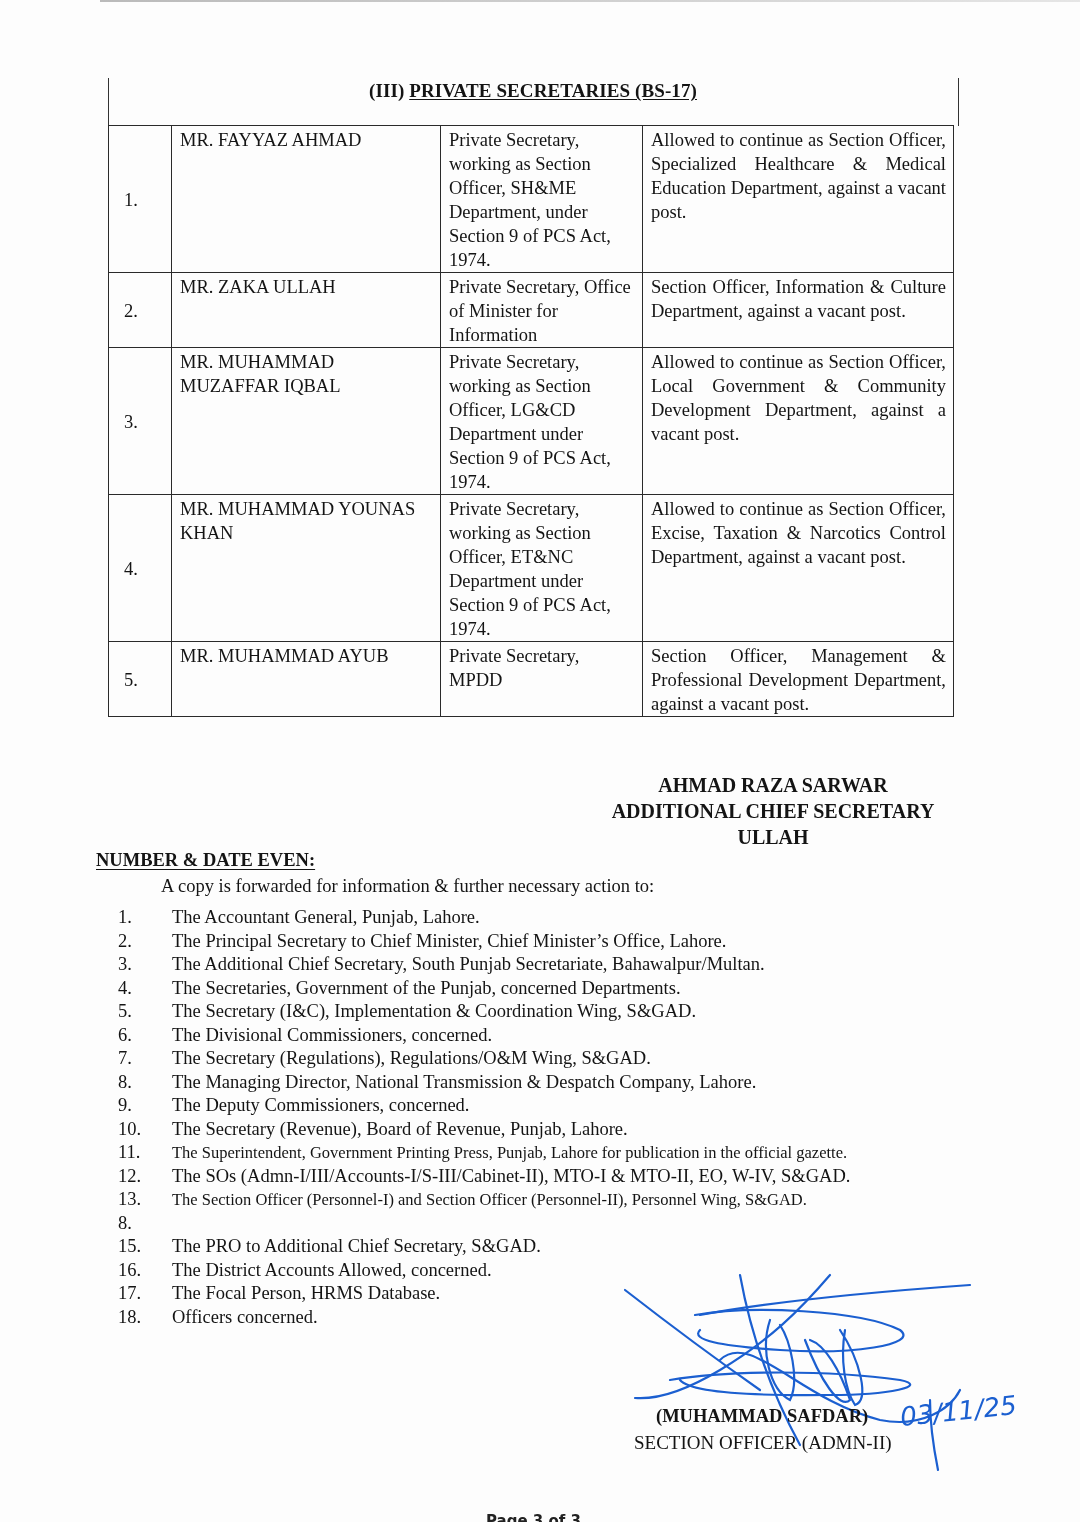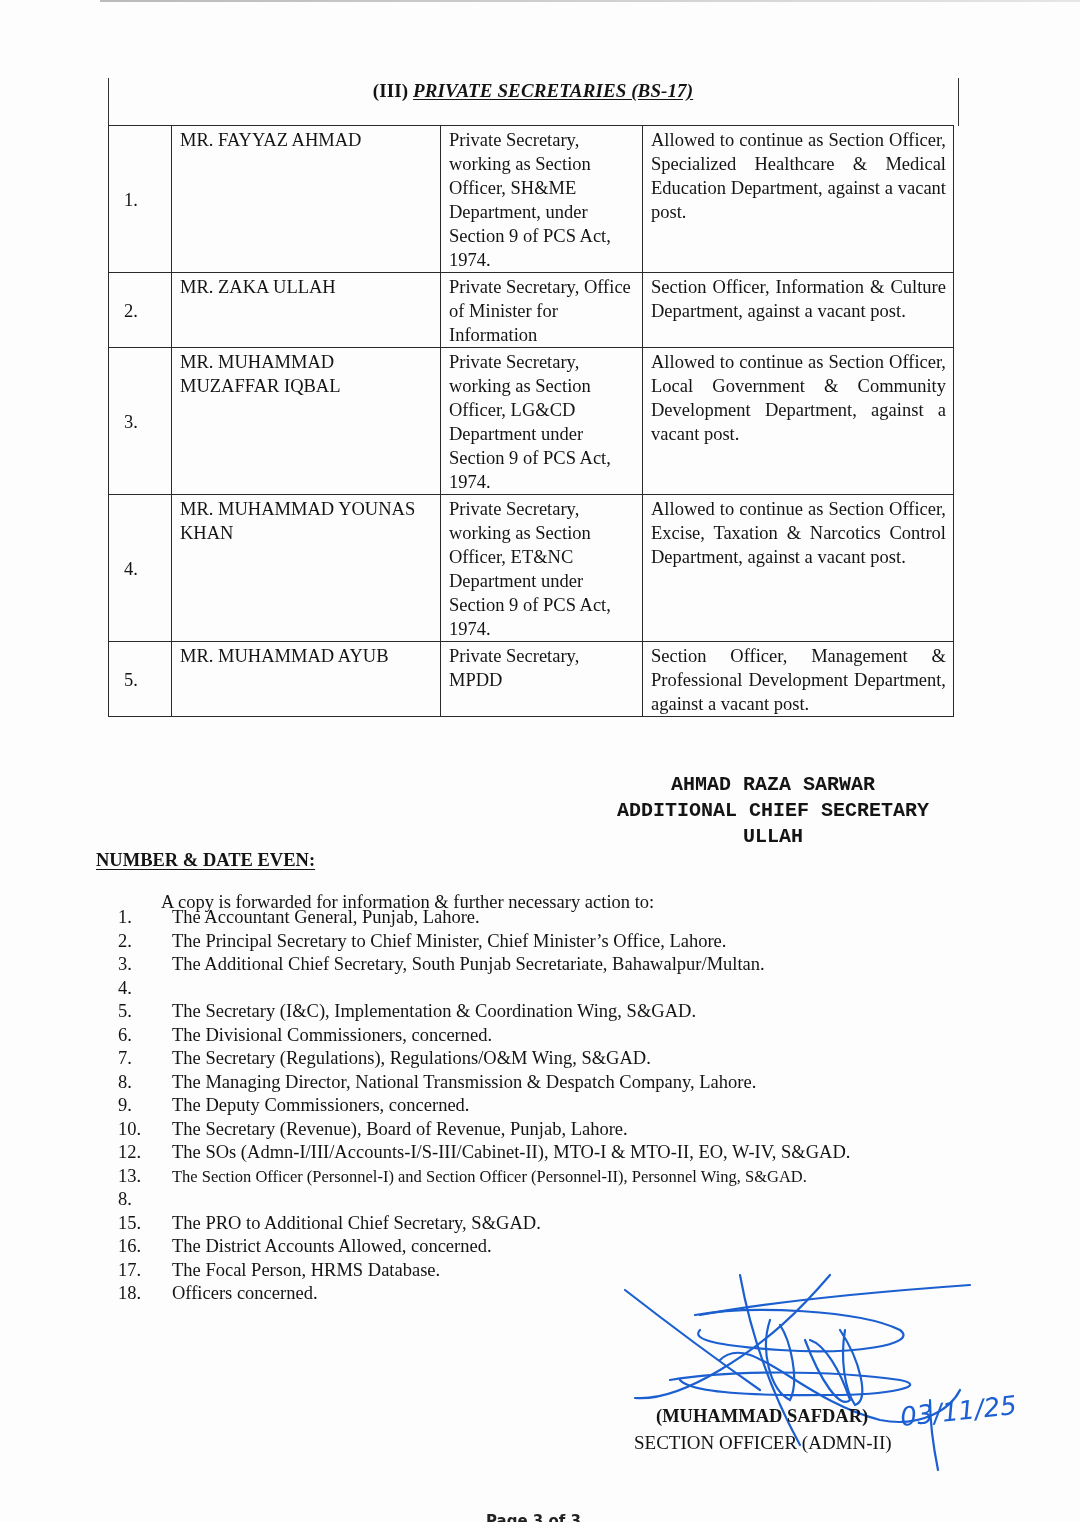--- a/index.html
+++ b/index.html
@@ -14,7 +14,7 @@
     position: absolute; left: 108px; width: 850px; top: 80px; text-align: center;
     font-weight: bold; font-size: 19px; letter-spacing: 0.1px;
   }
-  .section-title .u { text-decoration: underline; text-underline-offset: 2px; font-style: italic; }
+  .section-title .u { text-decoration: underline; text-underline-offset: 2px; }
   table.ps {
     position: absolute; left: 108px; top: 125px; width: 846px; border-collapse: collapse;
     font-size: 18.5px; line-height: 24px;

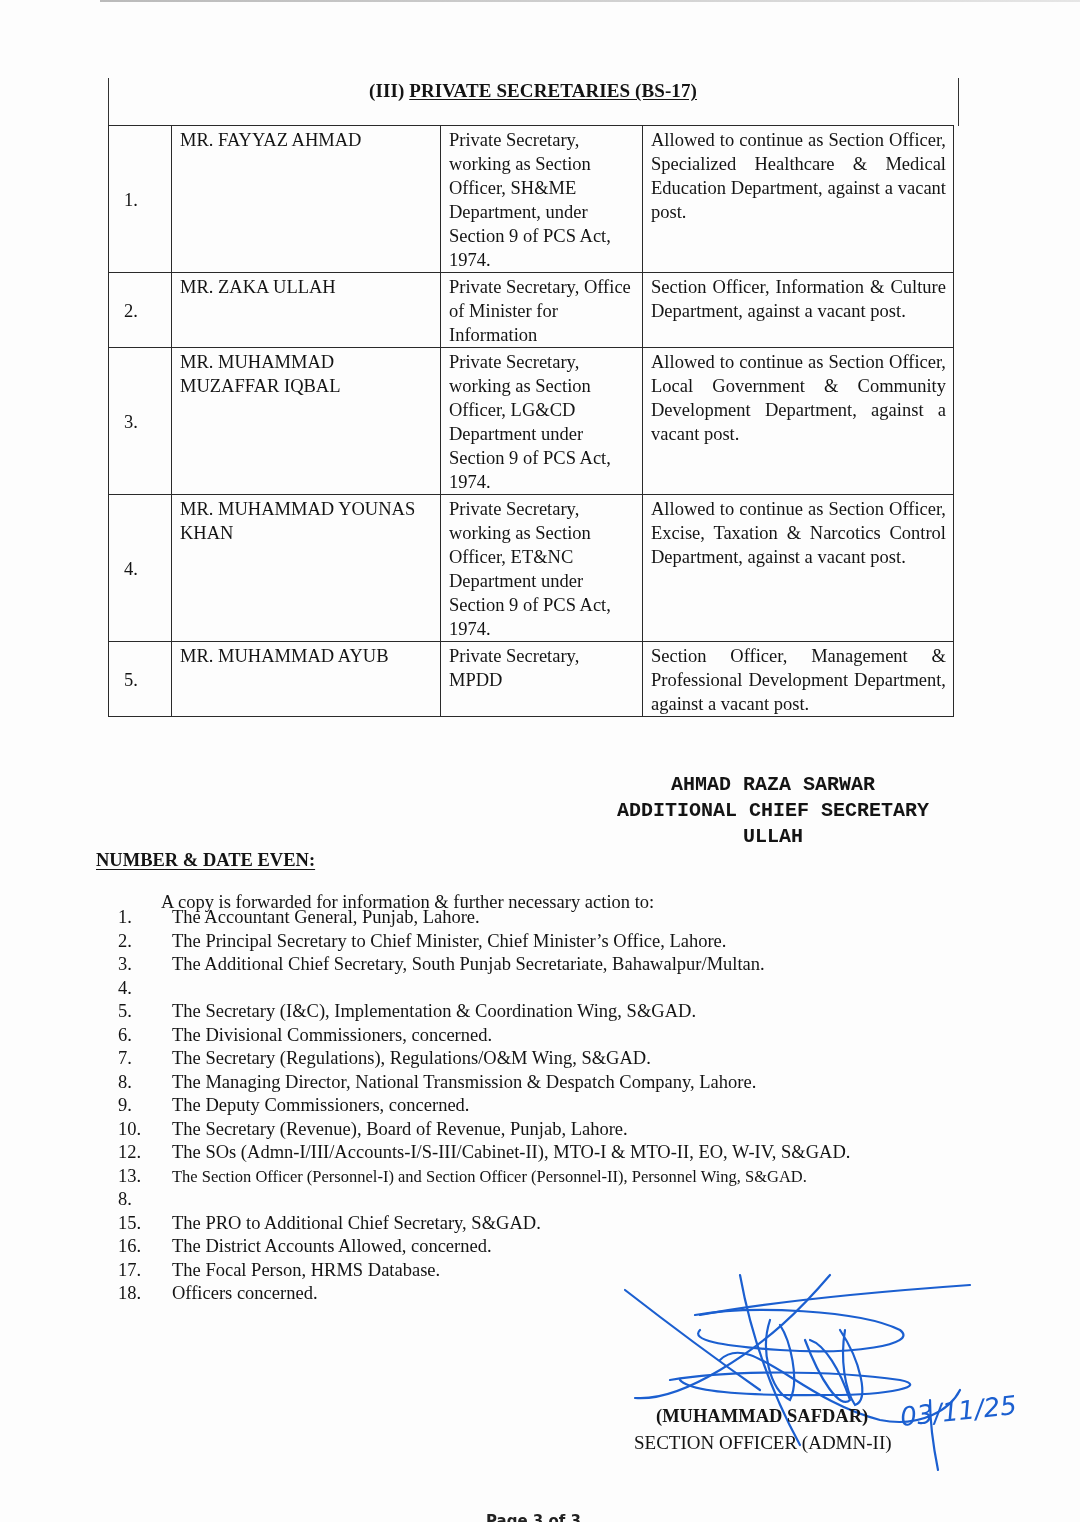--- a/index.html
+++ b/index.html
@@ -26,7 +26,7 @@
   table.ps td.action { text-align: justify; text-align-last: left; }
   .signatory {
     position: absolute; left: 590px; width: 366px; top: 772px; text-align: center;
-    font-weight: bold; font-size: 20px; line-height: 26px; font-family: Liberation Mono, monospace;
+    font-weight: bold; font-size: 20px; line-height: 26px;
   }
   .ned { position: absolute; left: 96px; top: 850px; font-weight: bold; font-size: 18.5px; text-decoration: underline; text-underline-offset: 3px; }
   .fwd { position: absolute; left: 161px; top: 876px; font-size: 18.5px; margin-top: 16px; }

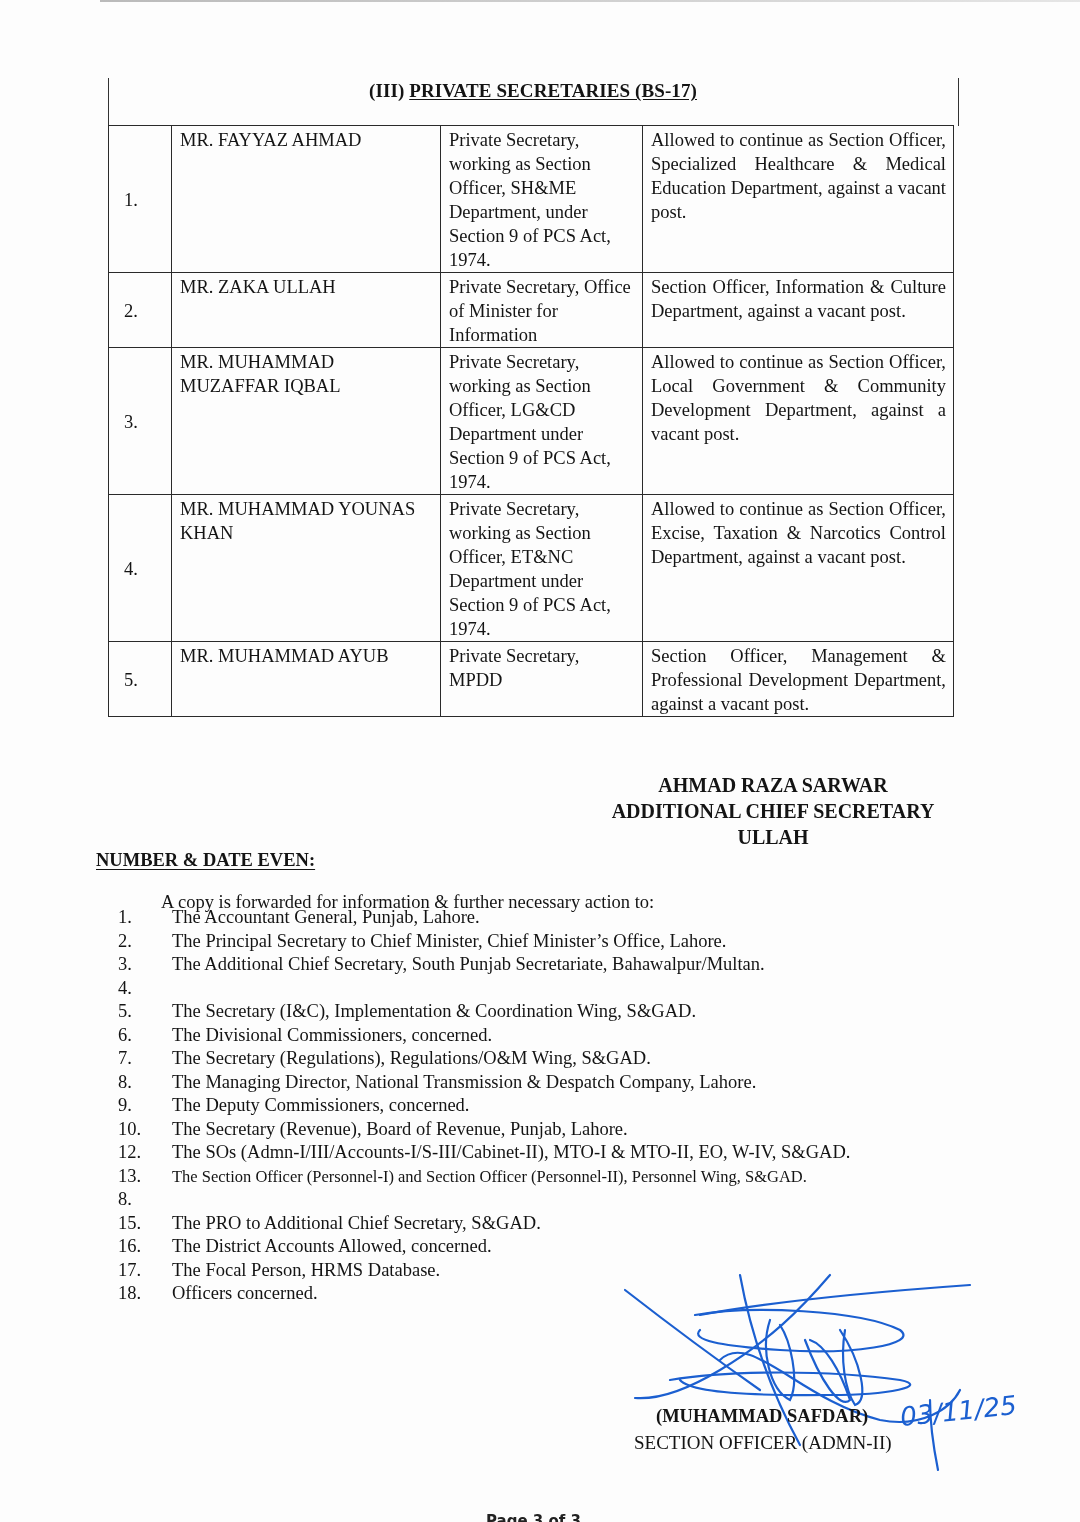--- a/index.html
+++ b/index.html
@@ -29,7 +29,7 @@
     font-weight: bold; font-size: 20px; line-height: 26px;
   }
   .ned { position: absolute; left: 96px; top: 850px; font-weight: bold; font-size: 18.5px; text-decoration: underline; text-underline-offset: 3px; }
-  .fwd { position: absolute; left: 161px; top: 876px; font-size: 18.5px; margin-top: 16px; }
+  .fwd { position: absolute; left: 161px; top: 876px; font-size: 18.5px; }
   ol.copies { position: absolute; left: 118px; top: 906px; margin: 0; padding: 0; list-style: none; font-size: 18.5px; line-height: 23.5px; }
   ol.copies li { display: flex; white-space: nowrap; }
   ol.copies li .n { width: 54px; }

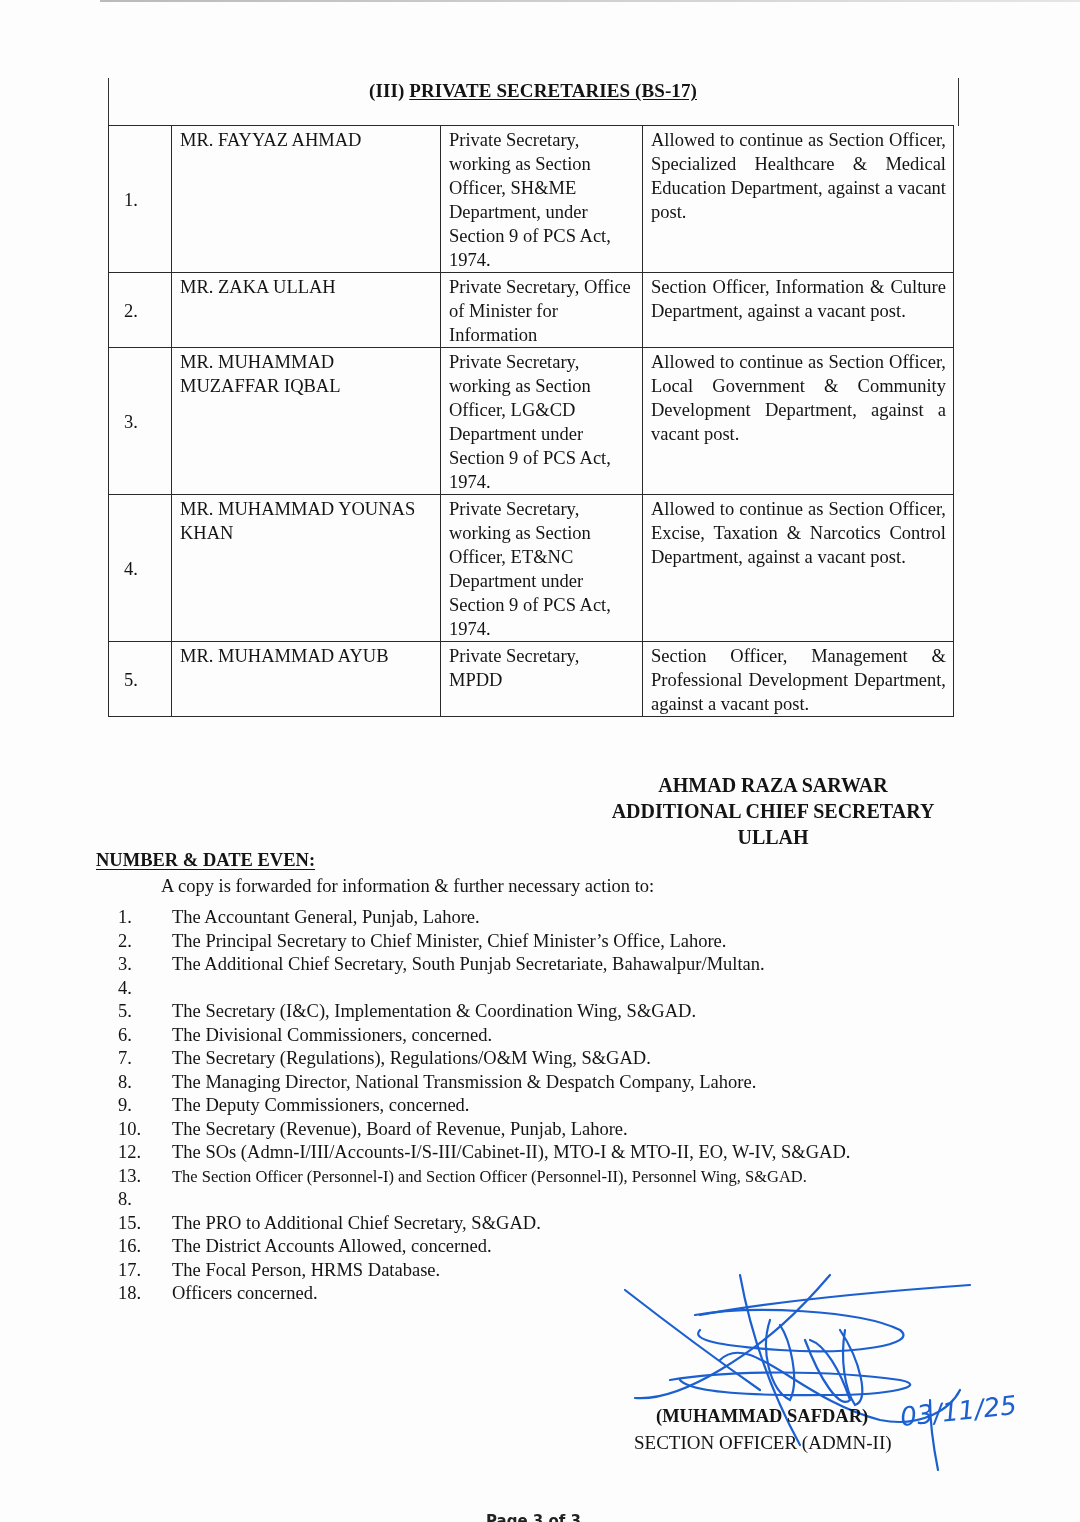--- a/index.html
+++ b/index.html
@@ -111,6 +111,7 @@
     </li>
     <li>
       <span class="n">4.</span>
+      <span class="t">The Secretaries, Government of the Punjab, concerned Departments.</span>
     </li>
     <li>
       <span class="n">5.</span>

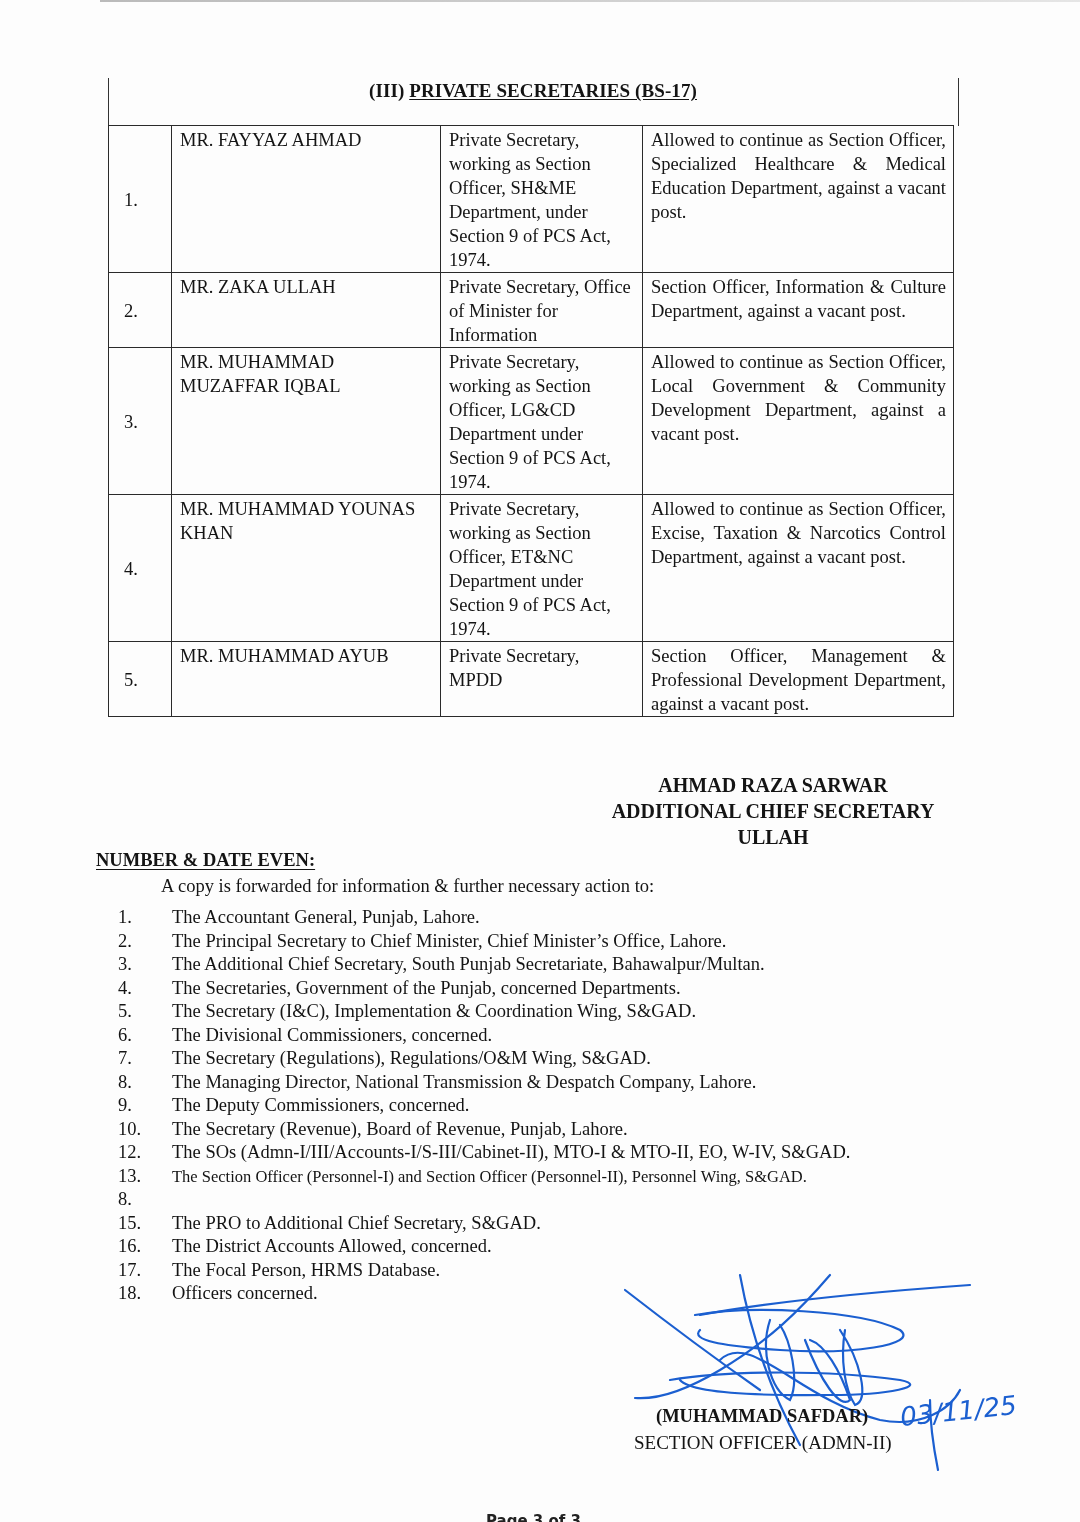--- a/index.html
+++ b/index.html
@@ -137,6 +137,10 @@
       <span class="n">10.</span>
       <span class="t">The Secretary (Revenue), Board of Revenue, Punjab, Lahore.</span>
     </li>
+    <li class="small">
+      <span class="n">11.</span>
+      <span class="t">The Superintendent, Government Printing Press, Punjab, Lahore for publication in the official gazette.</span>
+    </li>
     <li>
       <span class="n">12.</span>
       <span class="t">The SOs (Admn-I/III/Accounts-I/S-III/Cabinet-II), MTO-I &amp; MTO-II, EO, W-IV, S&amp;GAD.</span>

